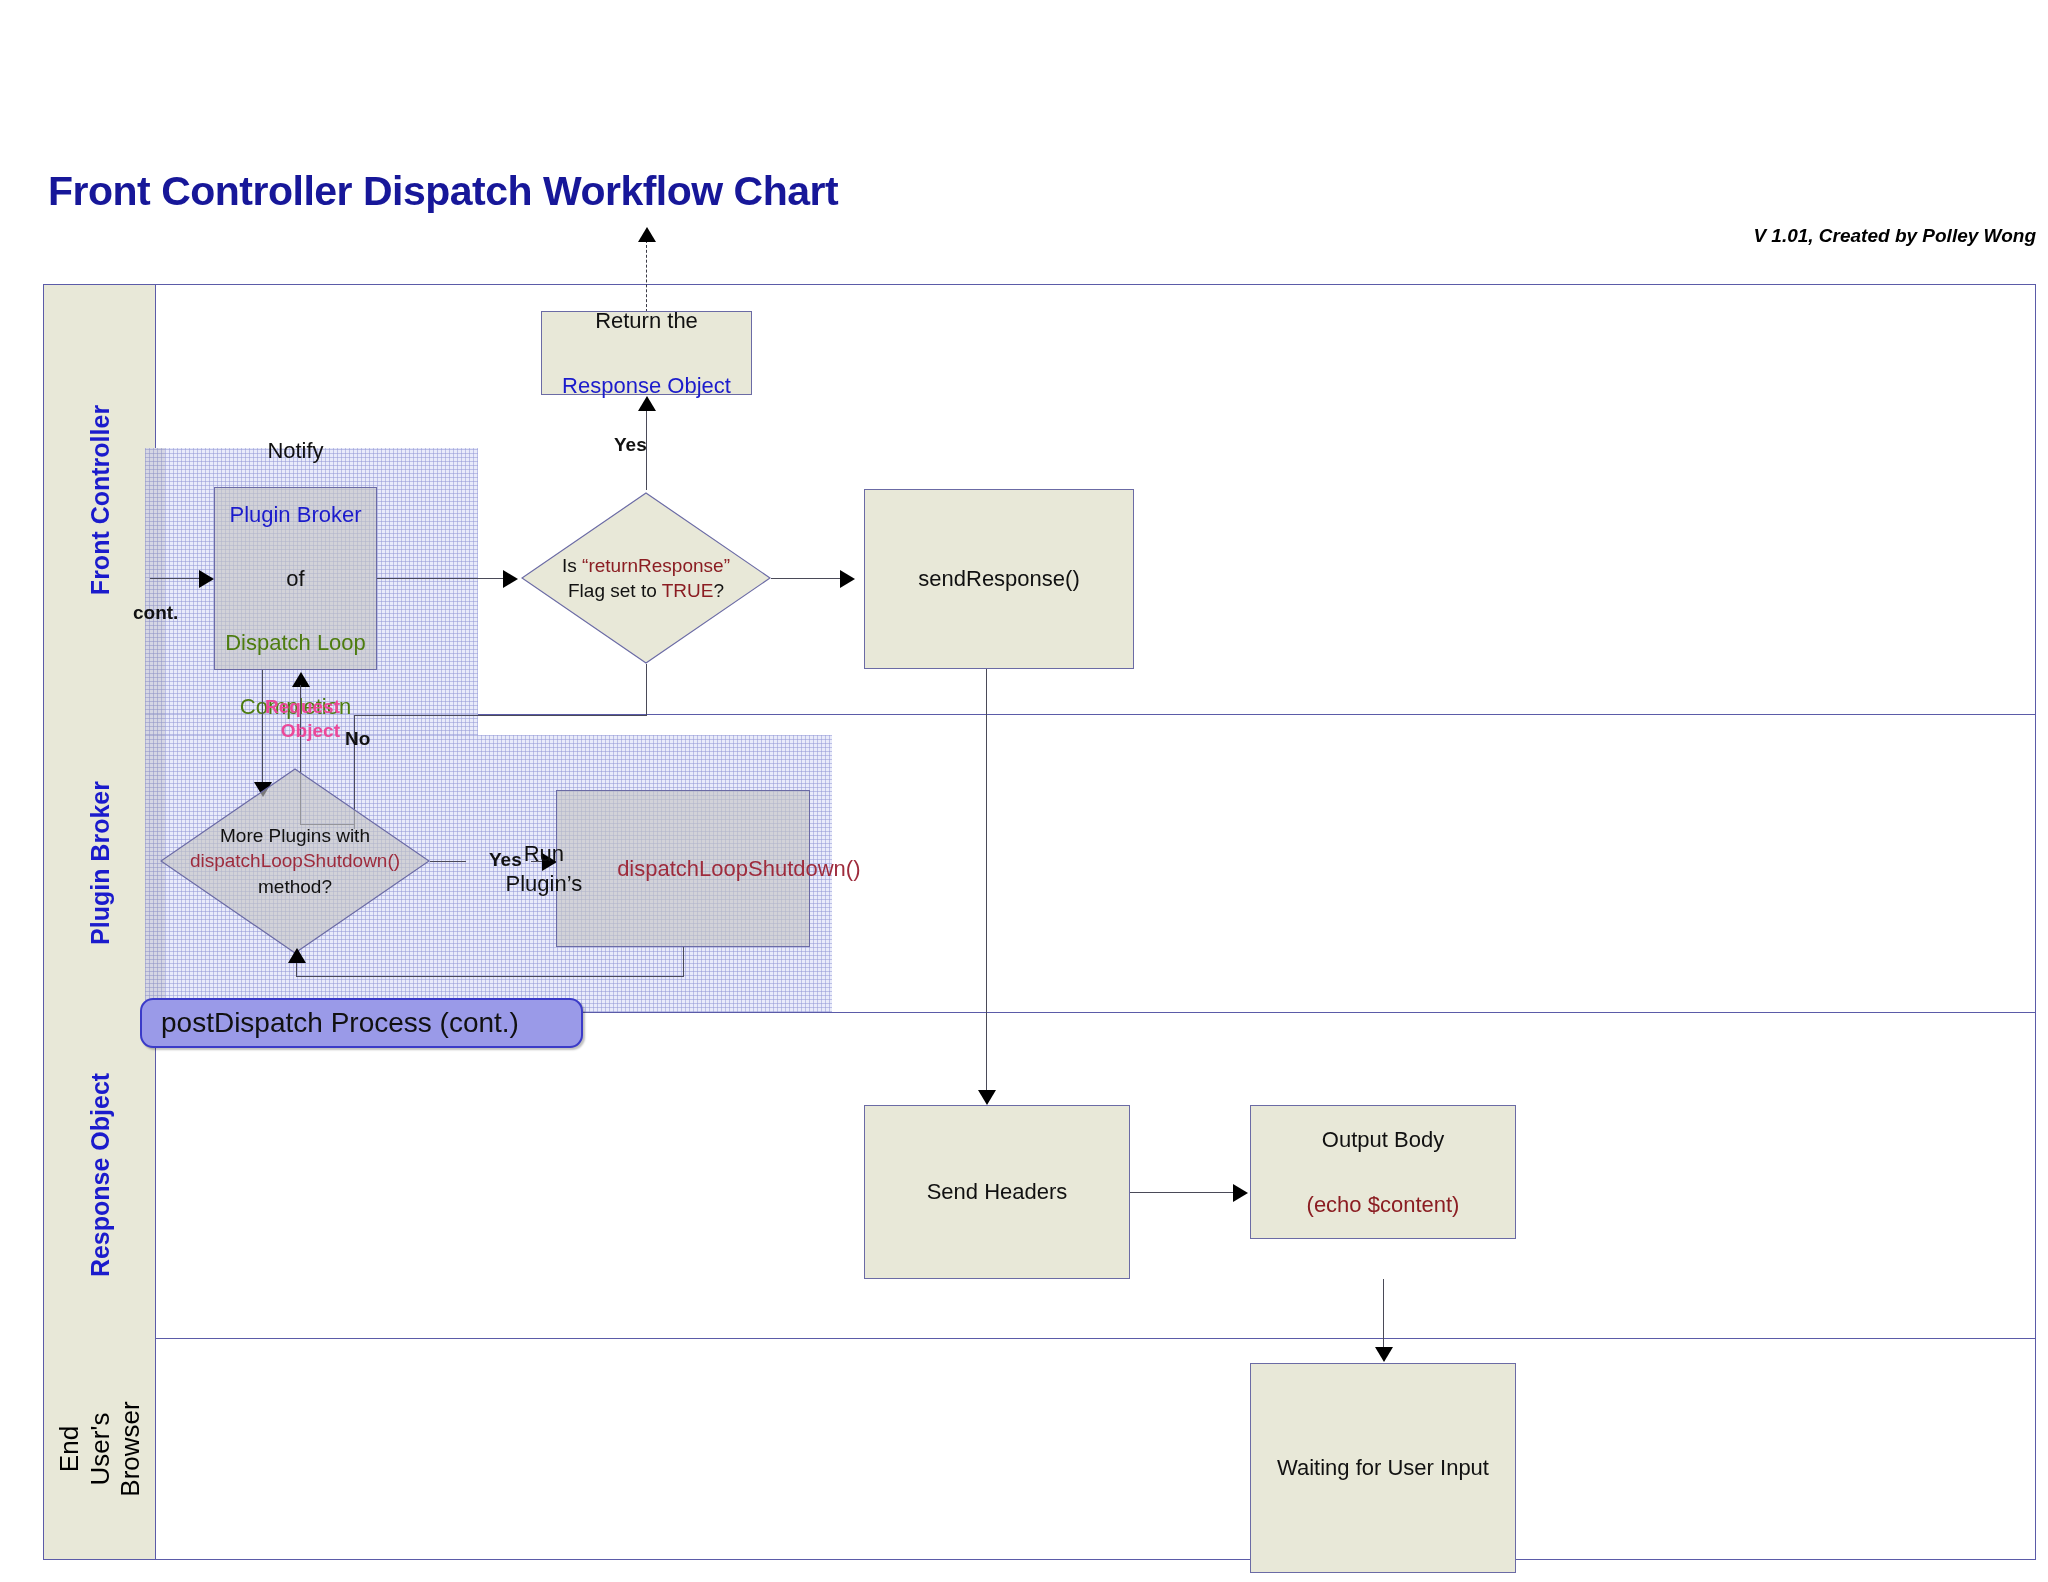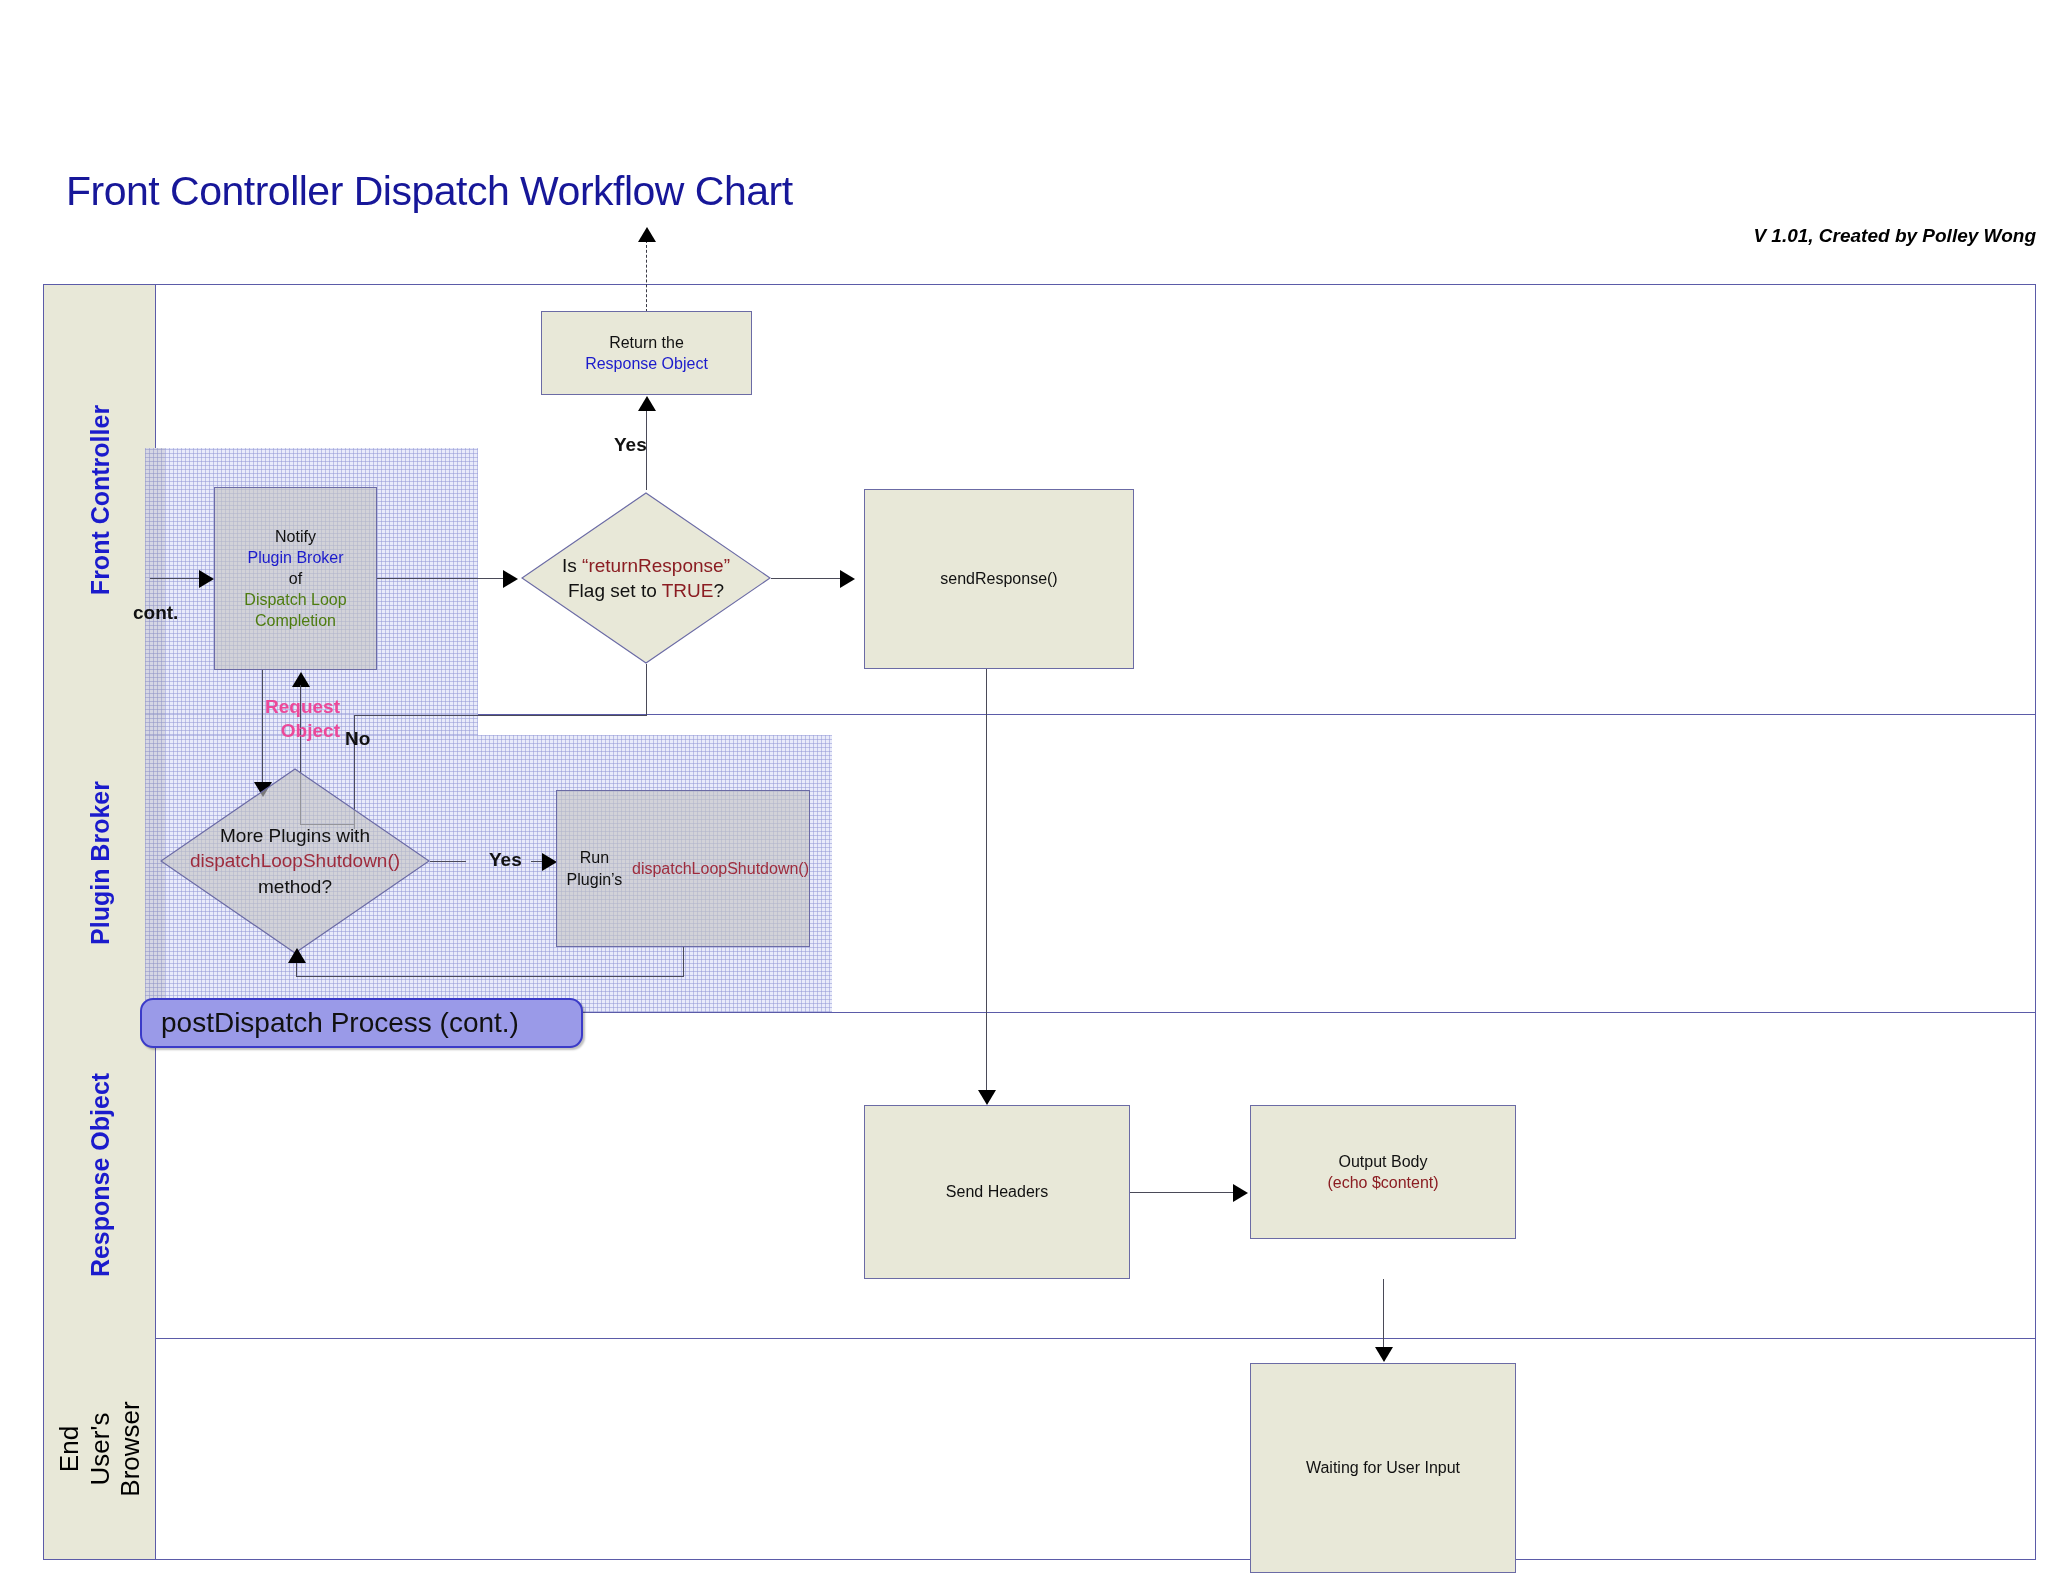--- a/index.html
+++ b/index.html
@@ -9,8 +9,8 @@
   #stage{position:absolute;left:0;top:0;width:2048px;height:1582px;}
 
   
-  #title{position:absolute;left:48px;top:168px;font-size:41px;font-weight:normal;
-         color:#171799;letter-spacing:-0.5px;white-space:nowrap;margin-left:18px;}
+  #title{position:absolute;left:48px;top:168px;font-size:41px;font-weight:bold;
+         color:#171799;letter-spacing:-0.5px;white-space:nowrap;}
   #version{position:absolute;right:12px;top:225px;font-size:19px;font-weight:bold;
            font-style:italic;color:#000;white-space:nowrap;}
 

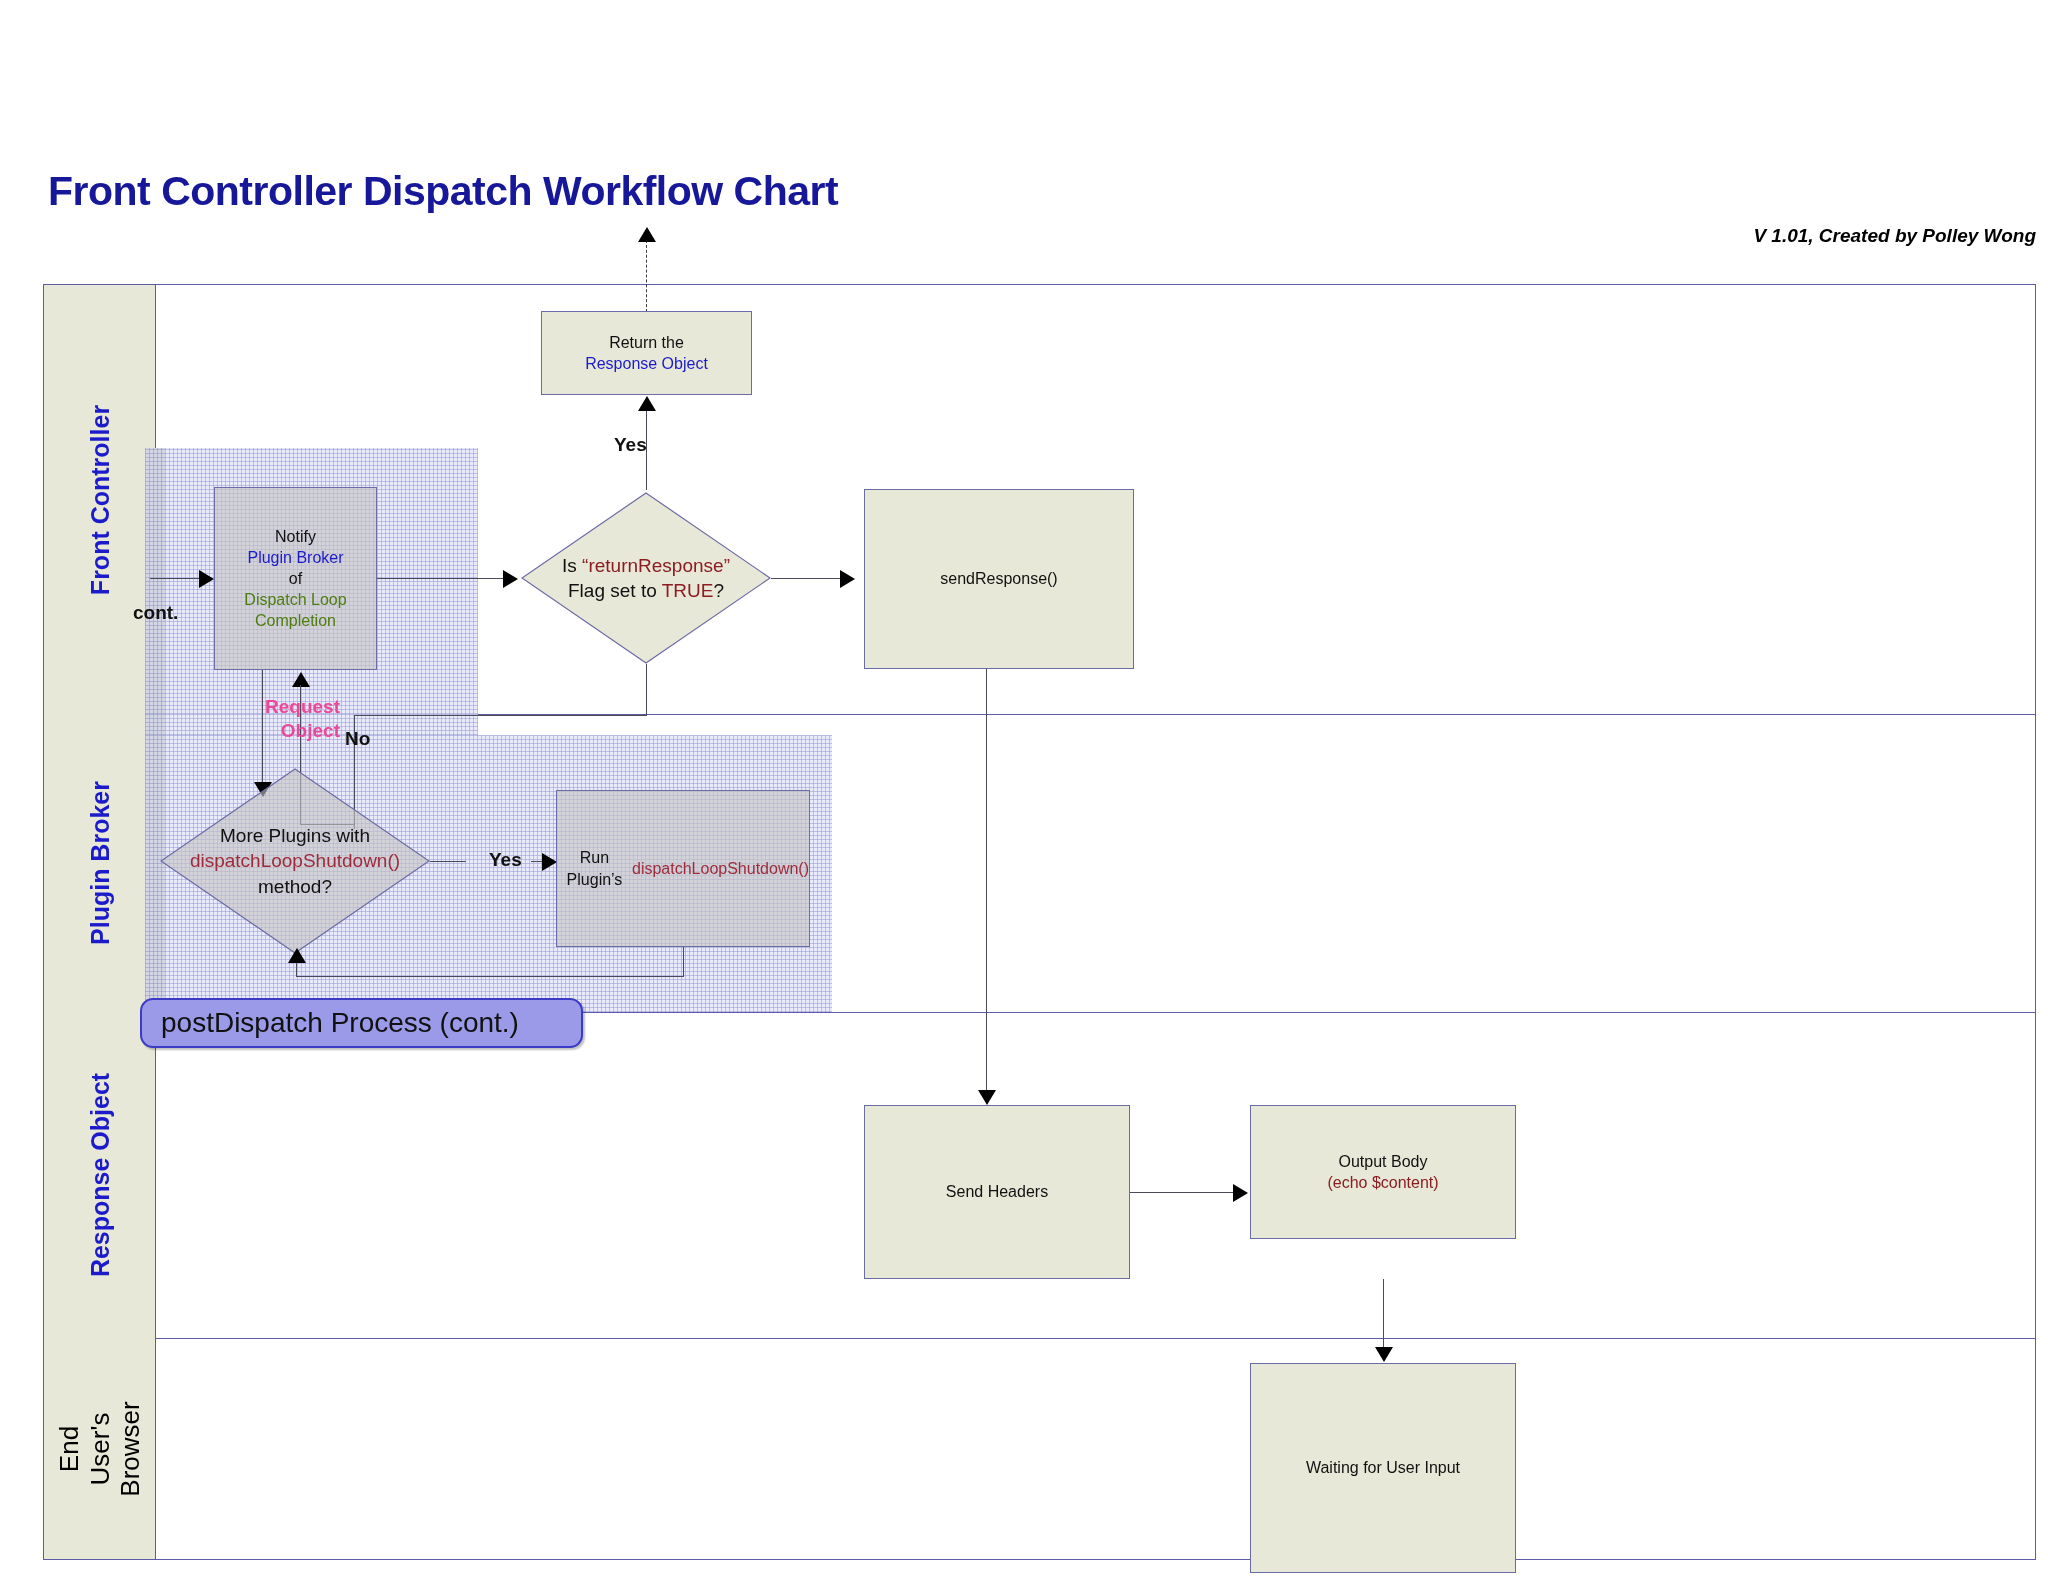--- a/index.html
+++ b/index.html
@@ -37,7 +37,7 @@
   
   .box{position:absolute;background:#e8e8d8;border:1px solid #6b6ba5;
        box-sizing:border-box;display:flex;align-items:center;justify-content:center;
-       text-align:center;font-size:16px;color:#111;line-height:1.32;}
+       text-align:center;font-size:22px;color:#111;line-height:1.32;gap:35px;}
   .box.shaded{background:rgba(196,196,196,.62);}
   .dia{position:absolute;}
   .dia svg{position:absolute;left:0;top:0;}

